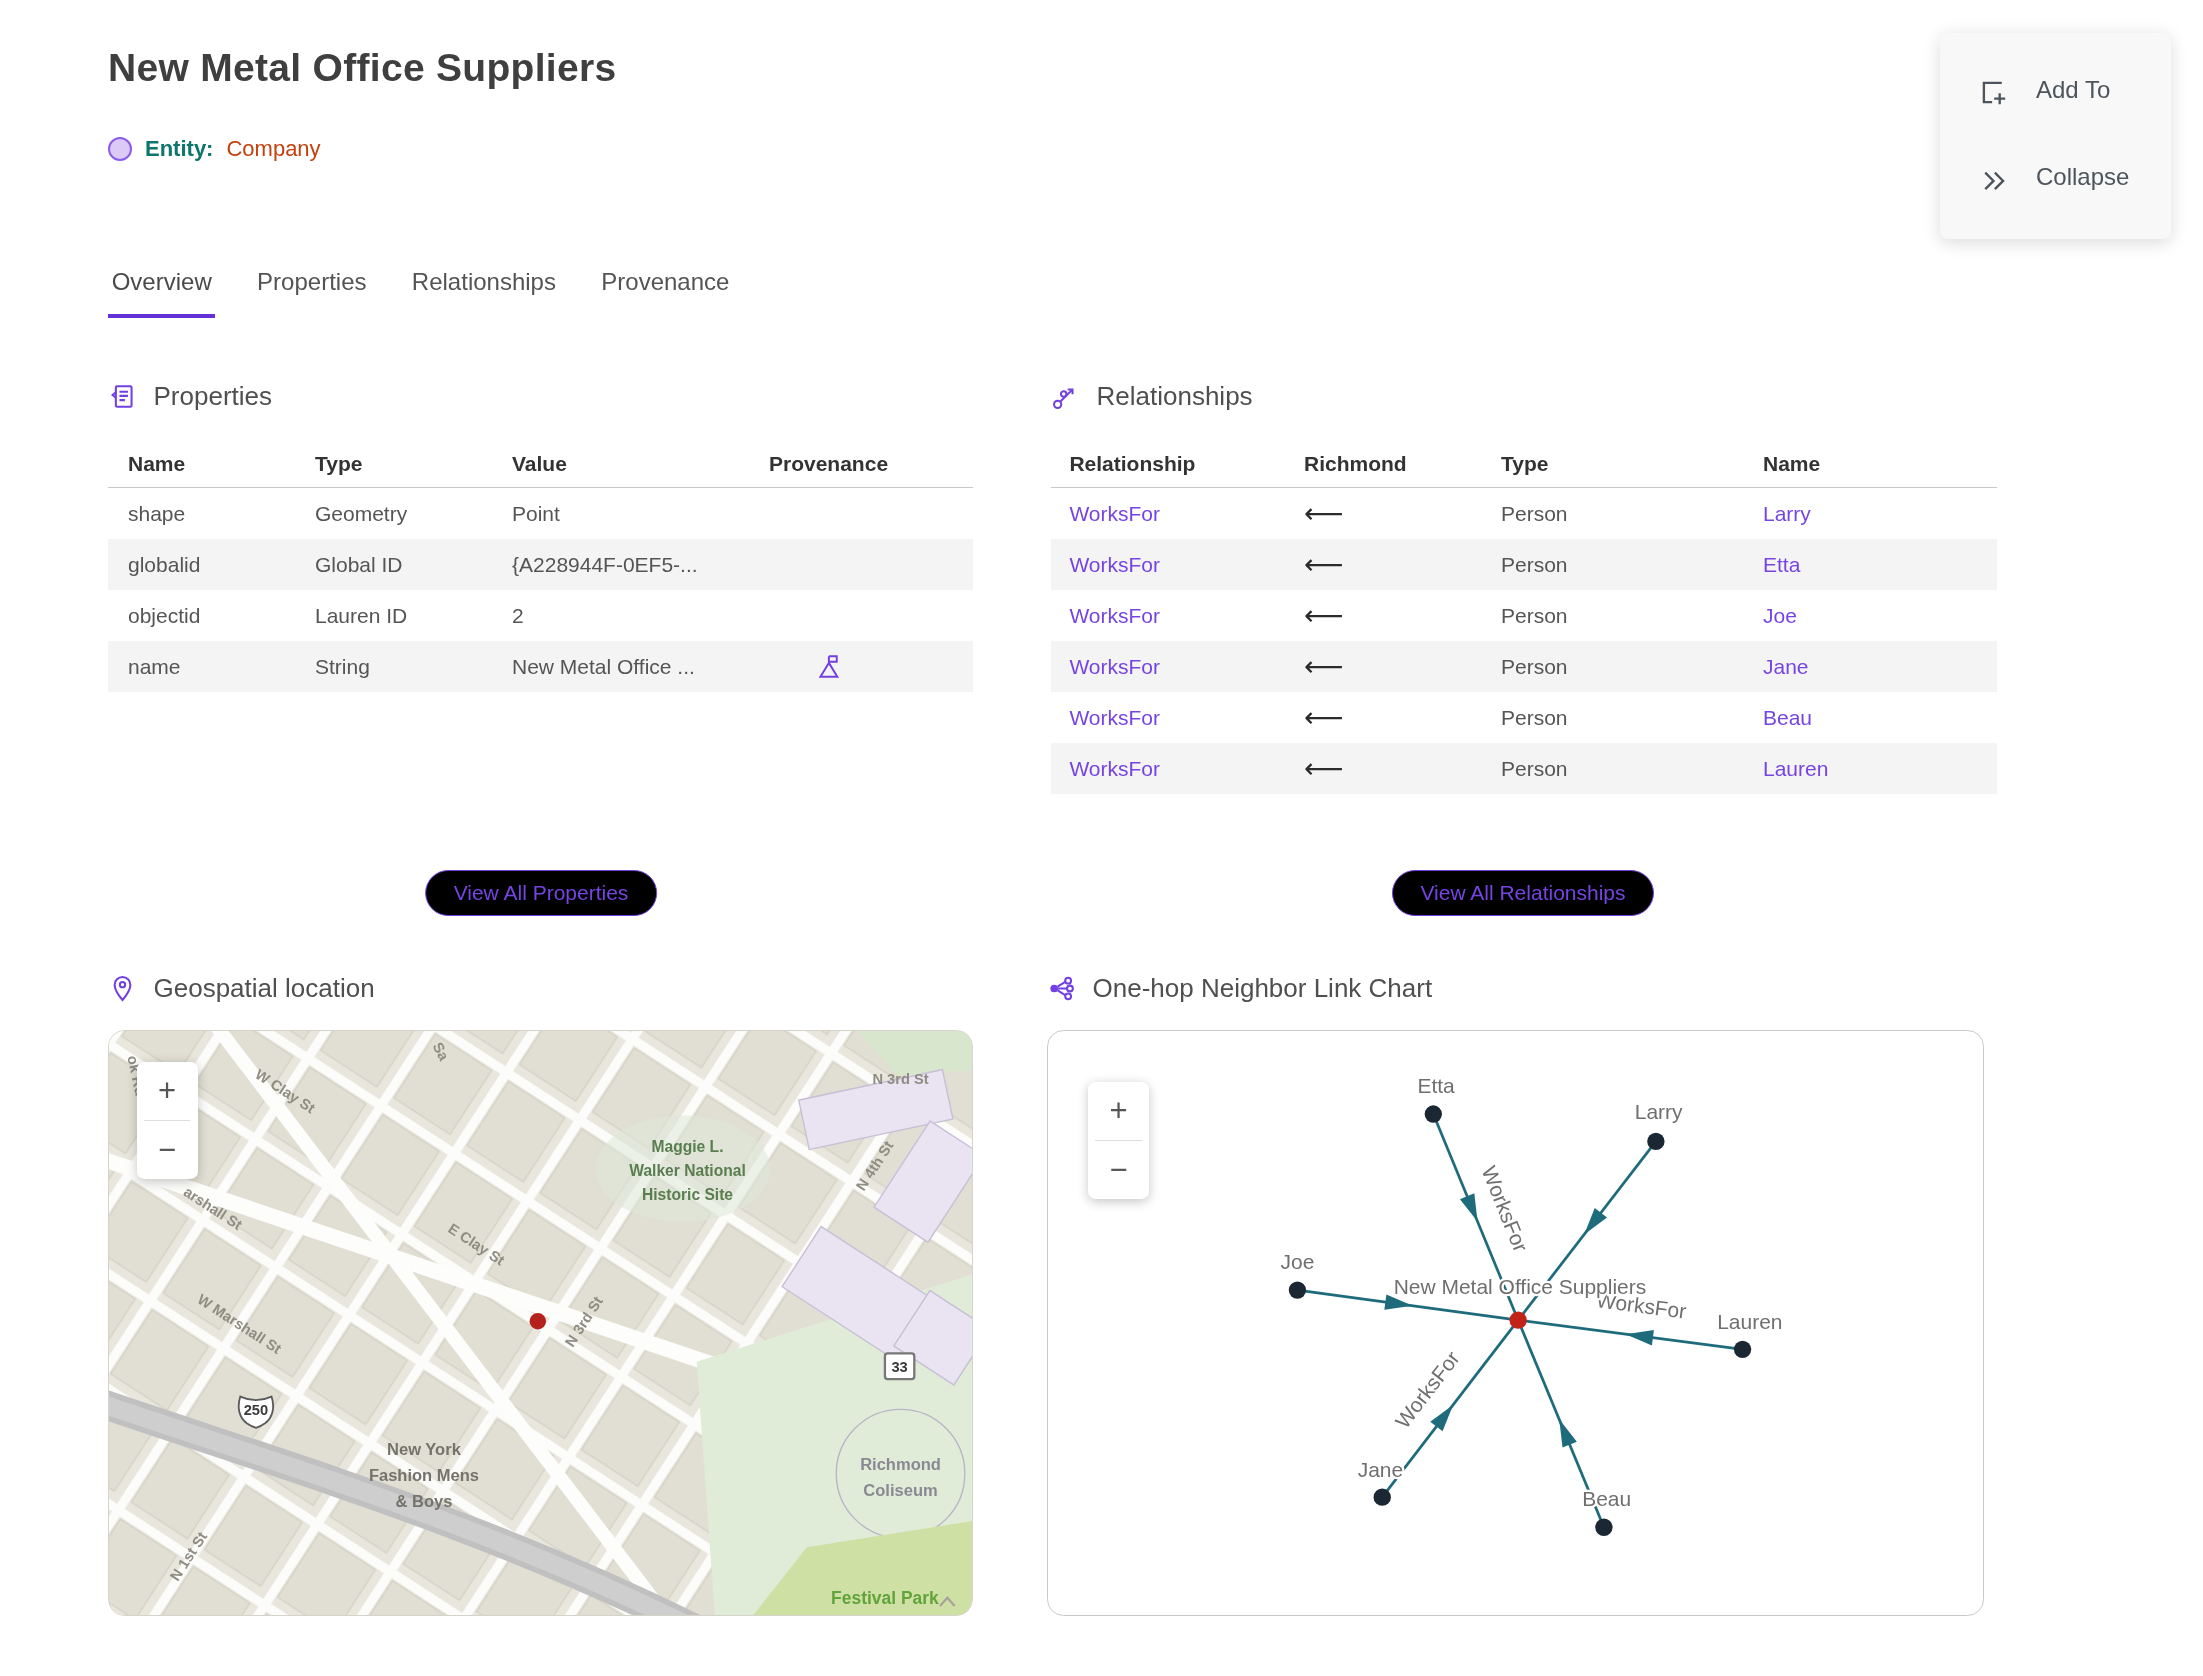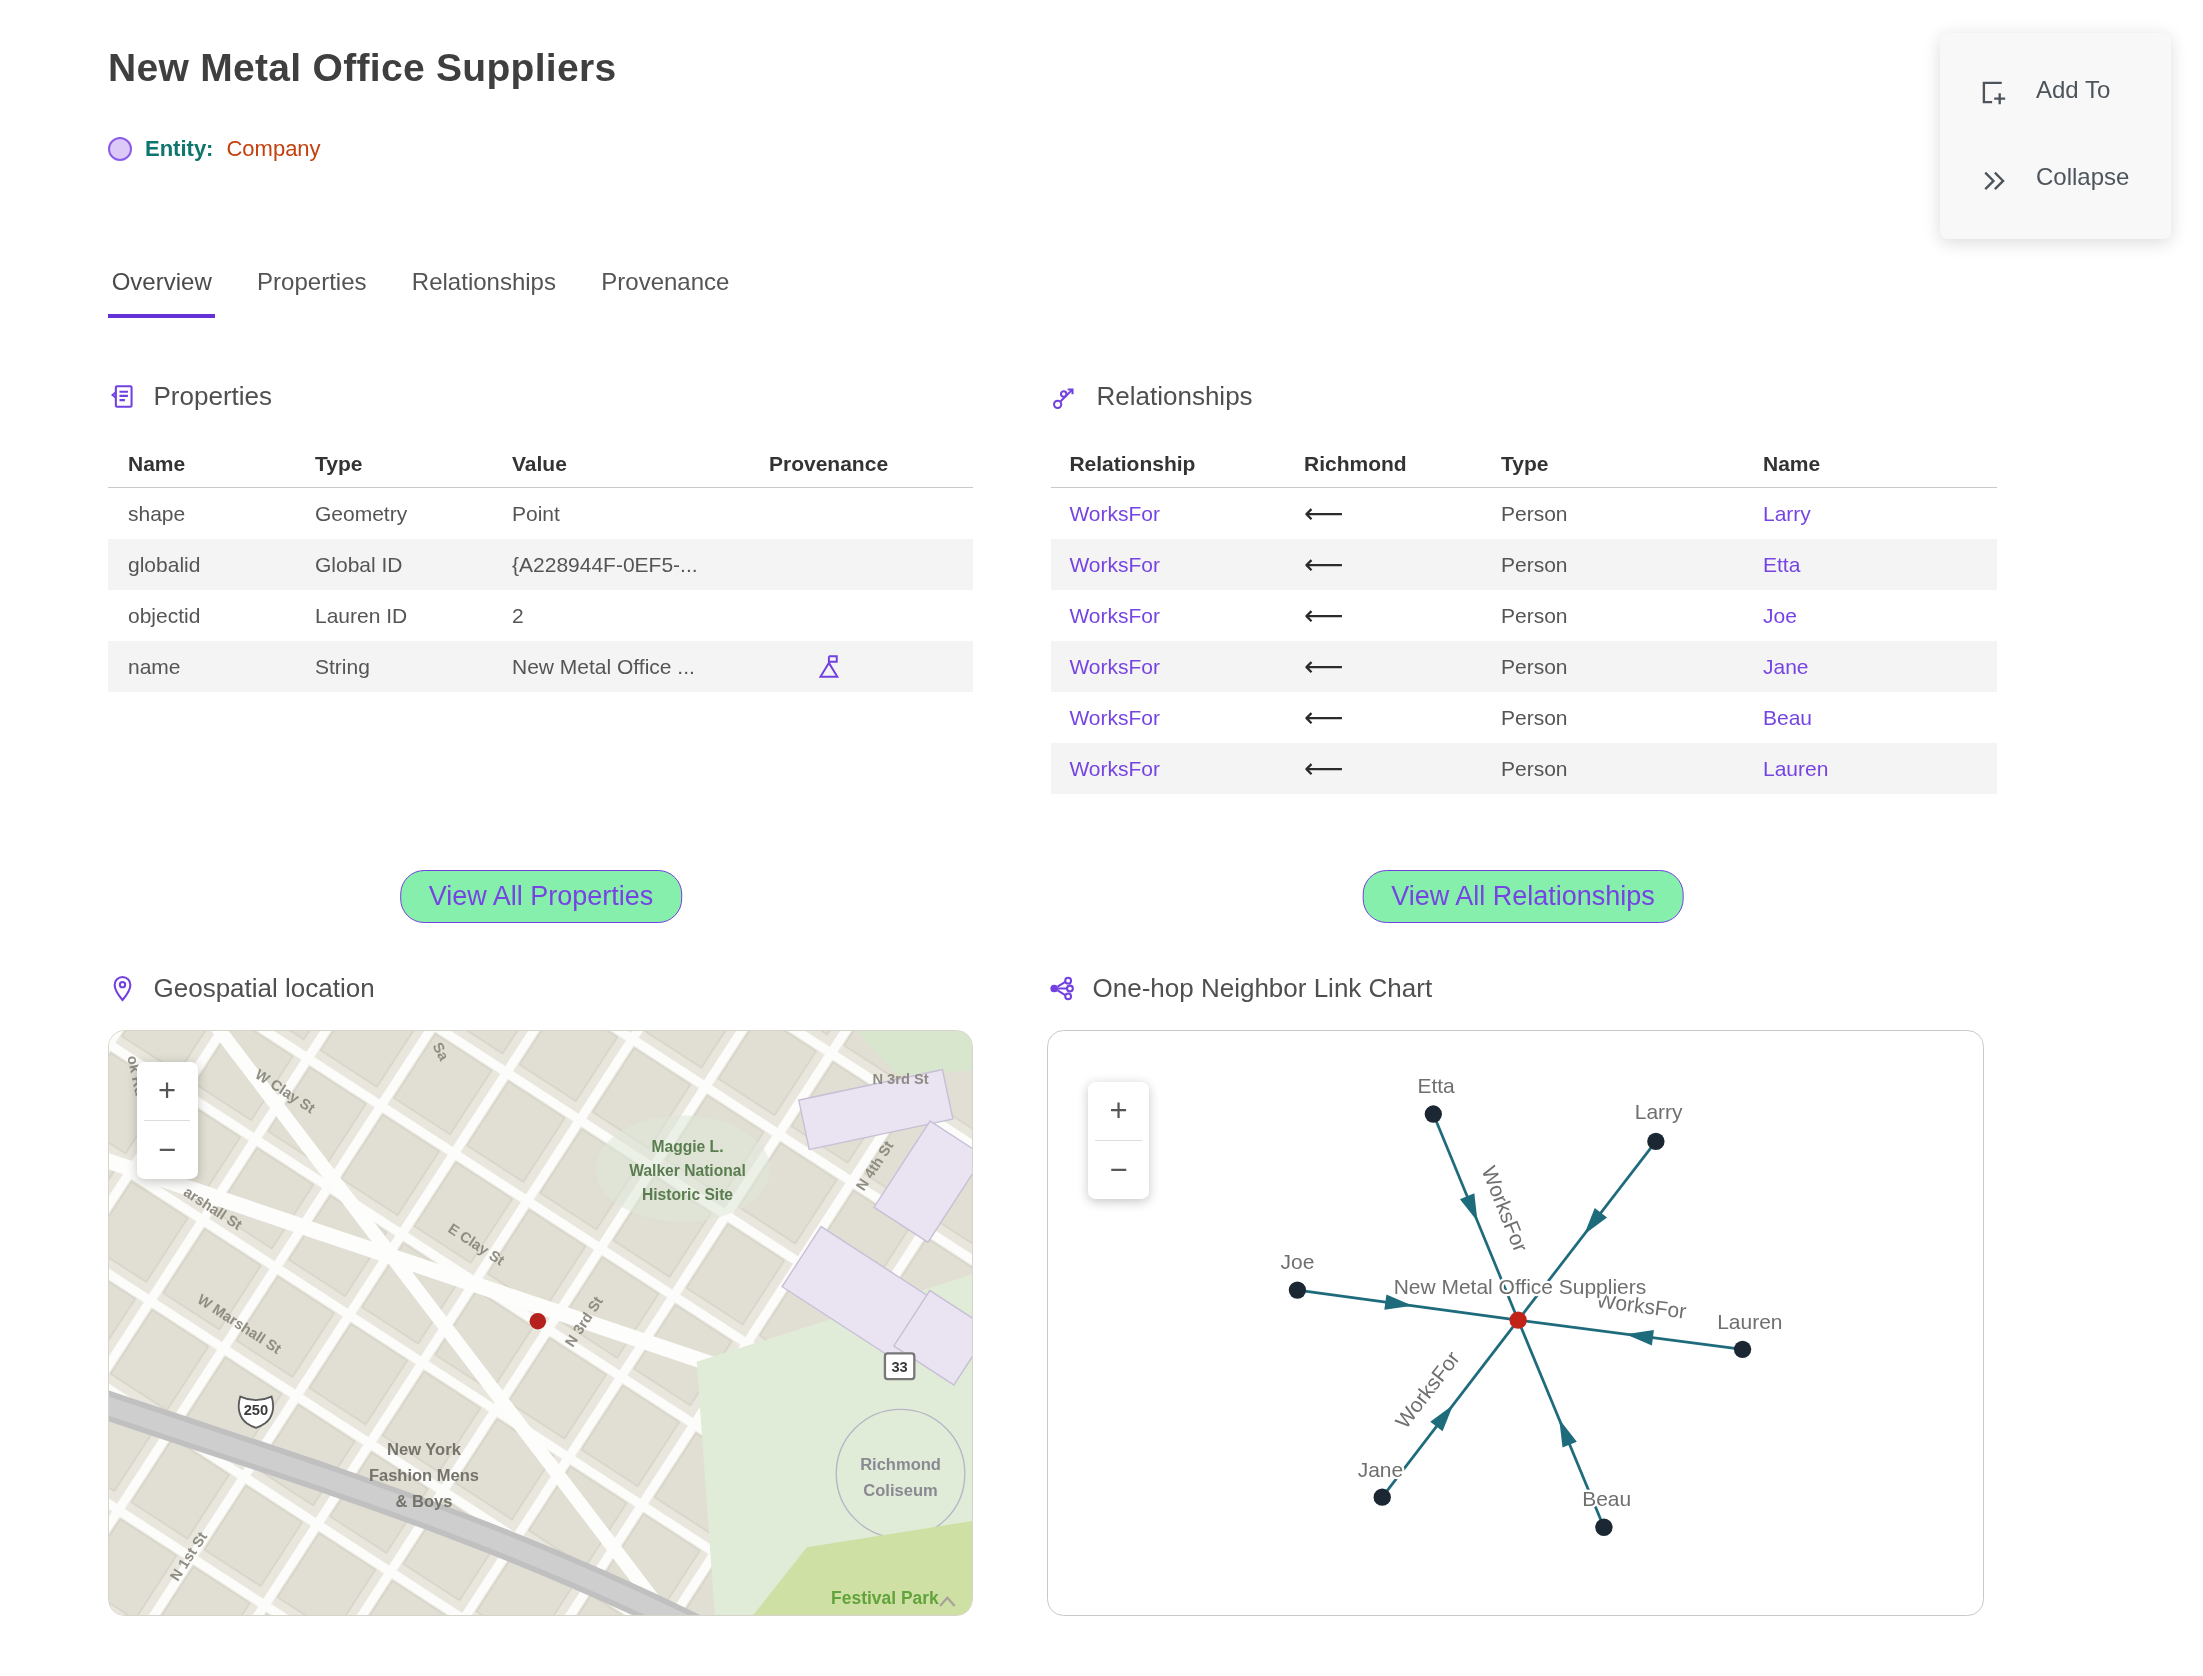--- a/index.html
+++ b/index.html
@@ -50,8 +50,8 @@
   .prov-icon{width:29px;height:29px;stroke:#7240e0;fill:none;stroke-width:1.6;cursor:pointer;}
 
   
-  .viewall{position:absolute;transform:translateX(-50%);top:870px;background:#86efac;border:1.8px solid #7240e0;border-radius:24px;
-    color:#7544e2;font-size:27px;font-family:inherit;padding:10px 27.5px;cursor:pointer;white-space:nowrap;text-align:center;}
+  .viewall{position:absolute;transform:translateX(-50%);top:870px;background:#000000;border:1.8px solid #7240e0;border-radius:24px;
+    color:#7544e2;font-size:21px;font-family:inherit;padding:10px 27.5px;cursor:pointer;white-space:nowrap;text-align:center;}
   #view-props{left:541px;}
   #view-rels{left:1523px;}
 

